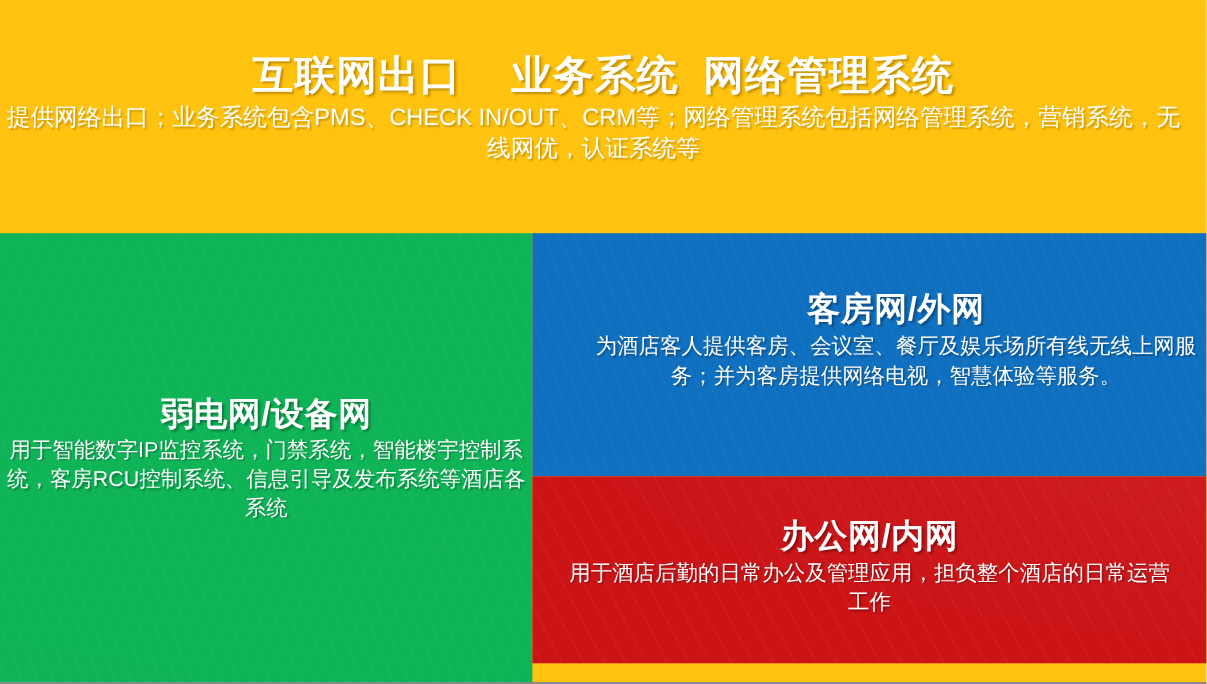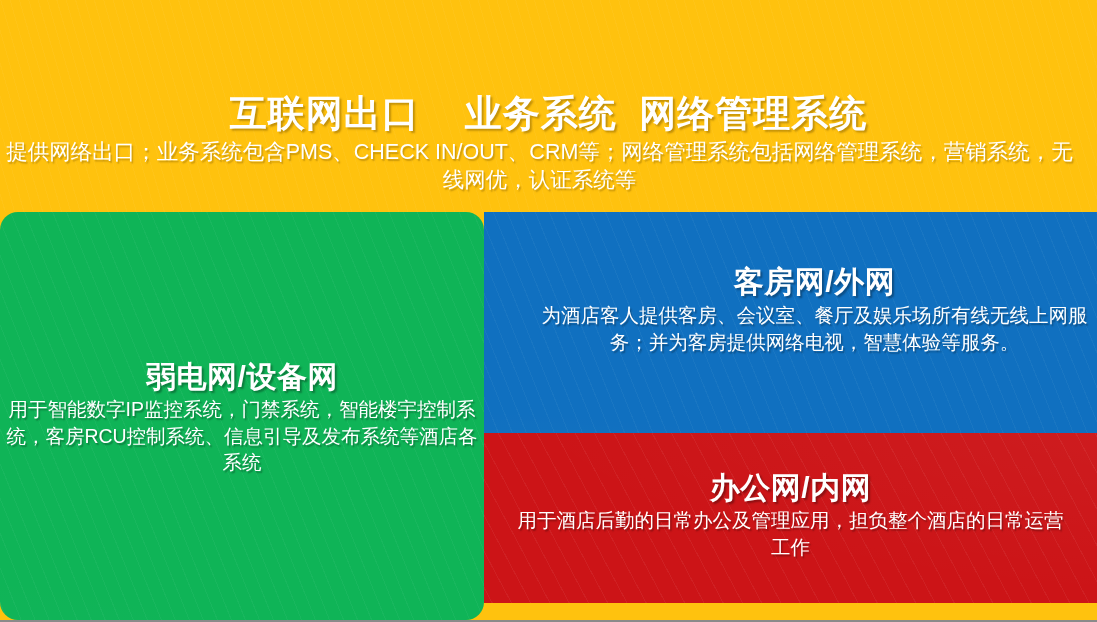--- a/index.html
+++ b/index.html
@@ -89,7 +89,6 @@
   }
   #header-panel .panel-inner {
     padding-top: 48px;
-    margin-top: 45px;
   }
   .header-title {
     font-size: 37px;

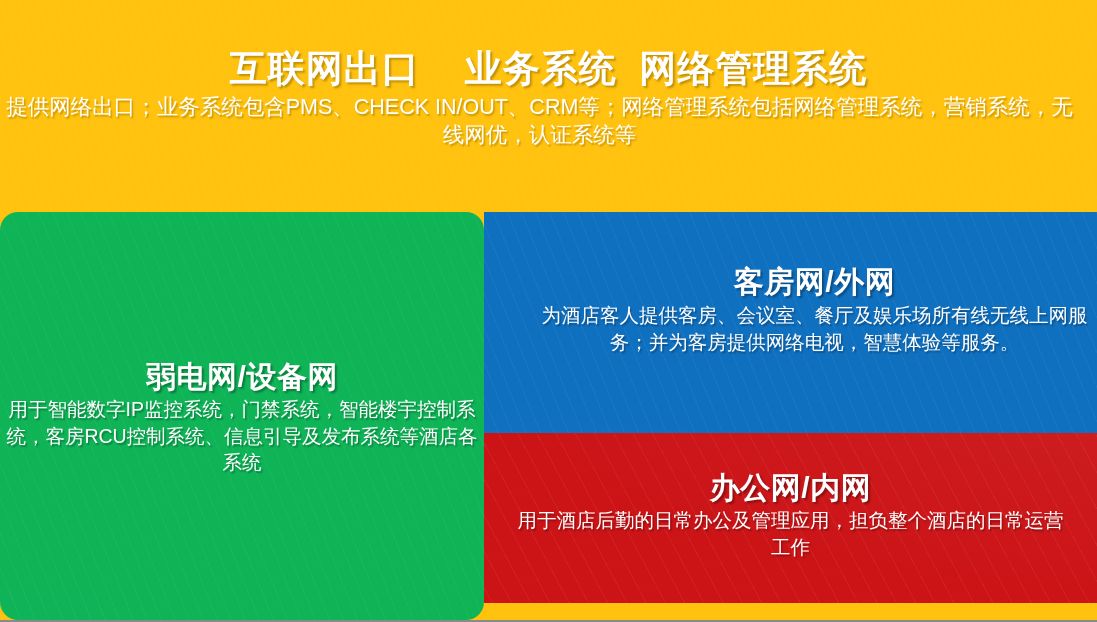--- a/index.html
+++ b/index.html
@@ -112,7 +112,6 @@
     width: 484px;
     height: 408px;
     background: #0fb457;
-    border-radius: 18px;
   }
   #green-panel .panel-inner {
     position: absolute;

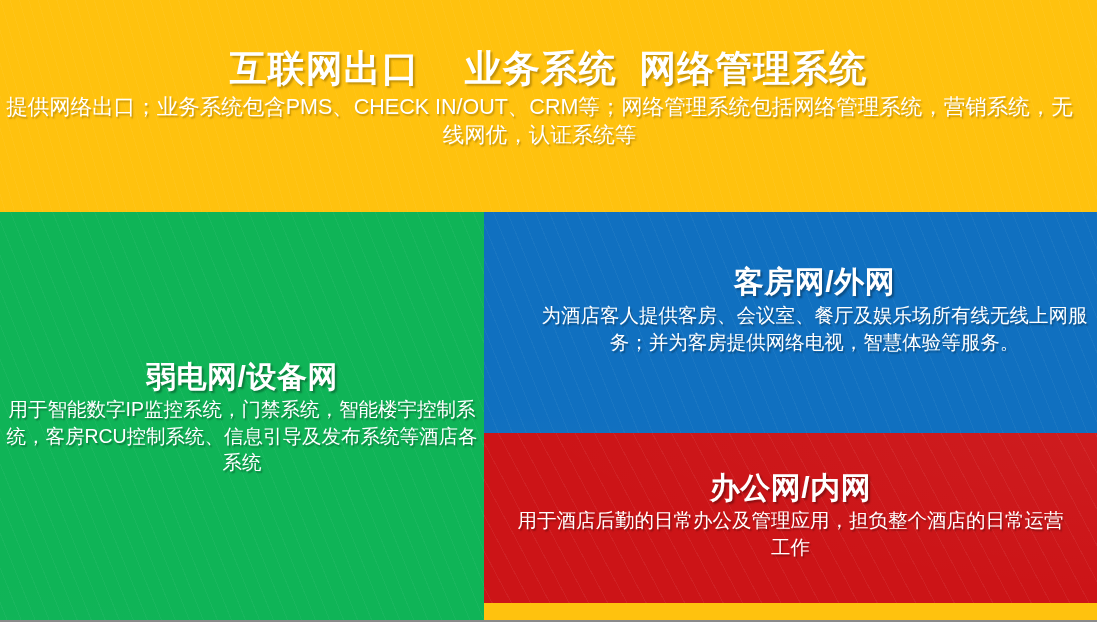--- a/index.html
+++ b/index.html
@@ -162,7 +162,7 @@
   }
   #green-panel .panel-desc { padding: 1px 4px 0 4px; }
   #blue-panel  .panel-desc { padding: 2px 30px 0 30px; }
-  #red-panel   .panel-desc { padding: 2px 28px 0 28px; font-family: Liberation Serif, serif; }
+  #red-panel   .panel-desc { padding: 2px 28px 0 28px; }
 
   
   #bottom-edge {

